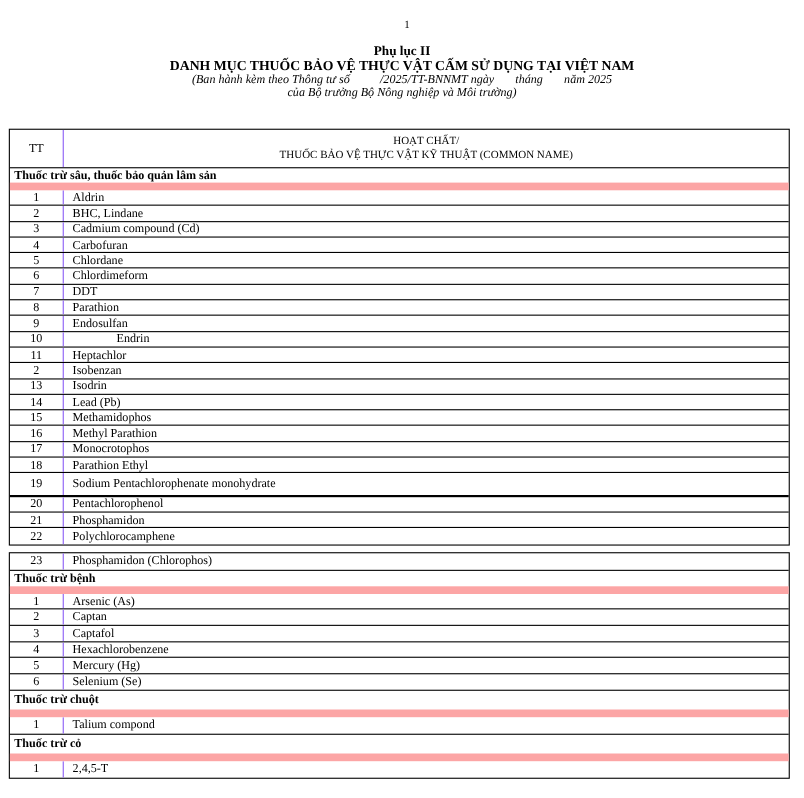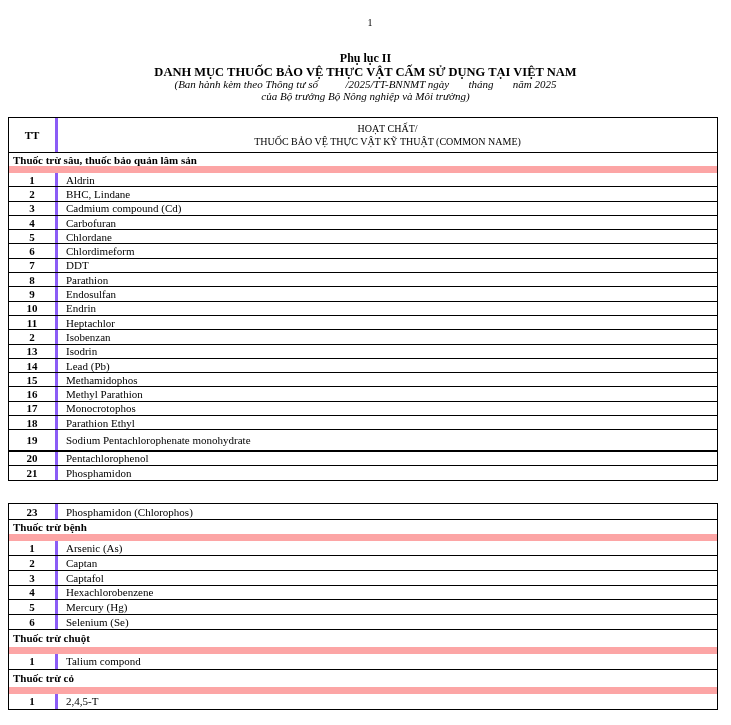--- a/index.html
+++ b/index.html
@@ -16,7 +16,7 @@
     position:absolute; top:17px; left:0; width:740px;
     text-align:center; font-size:10px;
   }
-  .doc-header { position:absolute; top:52px; left:0; width:731px; text-align:center; }
+  .doc-header { position:absolute; top:40px; left:0; width:731px; text-align:center; }
   .appendix  { font-weight:bold; font-size:12px; line-height:13px; }
   .doc-title { font-weight:bold; font-size:12.5px; line-height:14px; }
   .doc-sub   { font-style:italic; font-size:11px; line-height:11.5px; }

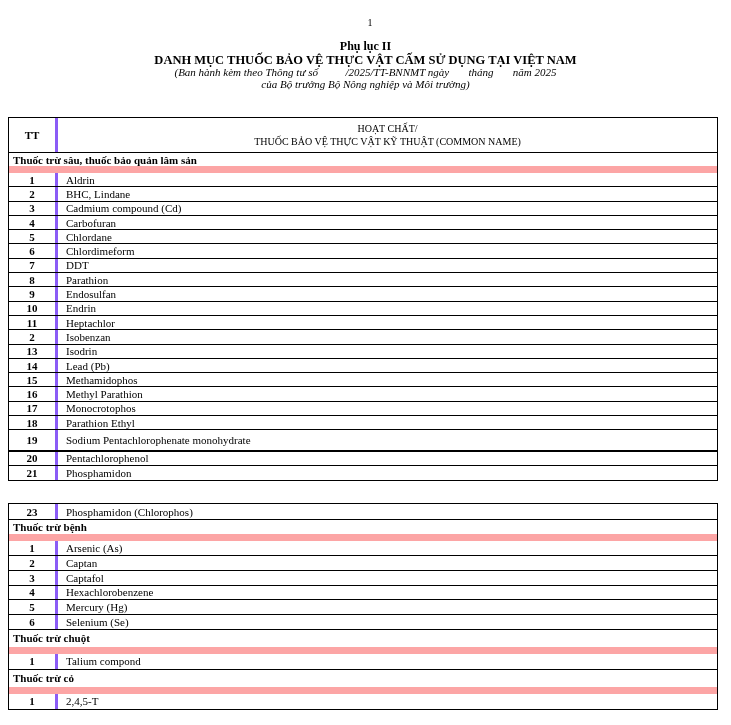--- a/index.html
+++ b/index.html
@@ -30,8 +30,8 @@
   .tbl .tr:last-child { border-bottom:none; }
 
   .cell-tt {
-    flex:0 0 49px; width:49px; border-right:3px solid #8b5cf6; box-sizing:border-box;
-    display:flex; align-items:center; justify-content:center; font-size:11px;font-weight:bold;
+    flex:0 0 49px; width:49px; border-right:1px solid #8b5cf6; box-sizing:border-box;
+    display:flex; align-items:center; justify-content:center; font-size:11px;
   }
   .cell-name {
     flex:1; display:flex; align-items:center;

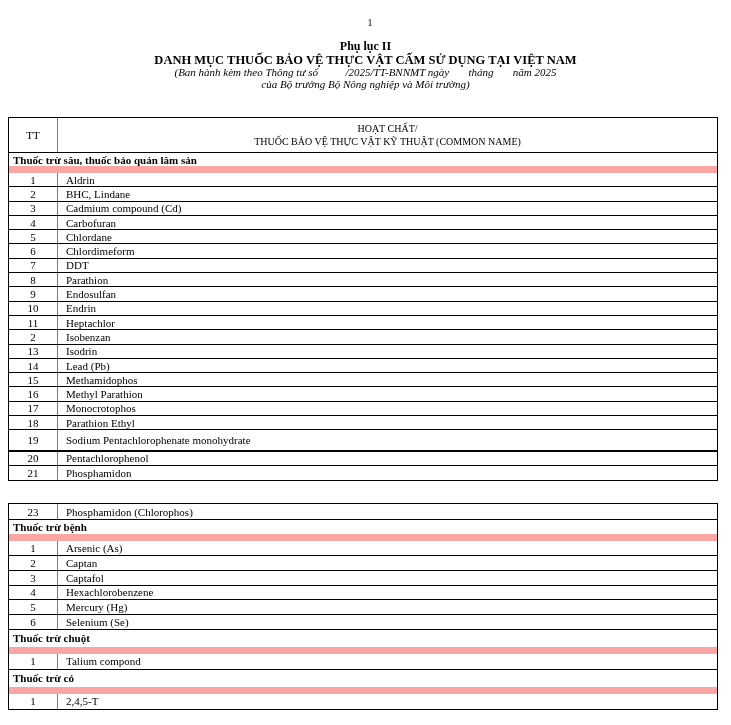--- a/index.html
+++ b/index.html
@@ -109,7 +109,7 @@
           <div class="cell-tt">9</div>
           <div class="cell-name">Endosulfan</div>
         </div>
-        <div class="tr" style="height: 14.3px;">
+        <div class="tr" style="height: 14.3px; gap: 40px;">
           <div class="cell-tt">10</div>
           <div class="cell-name">Endrin</div>
         </div>

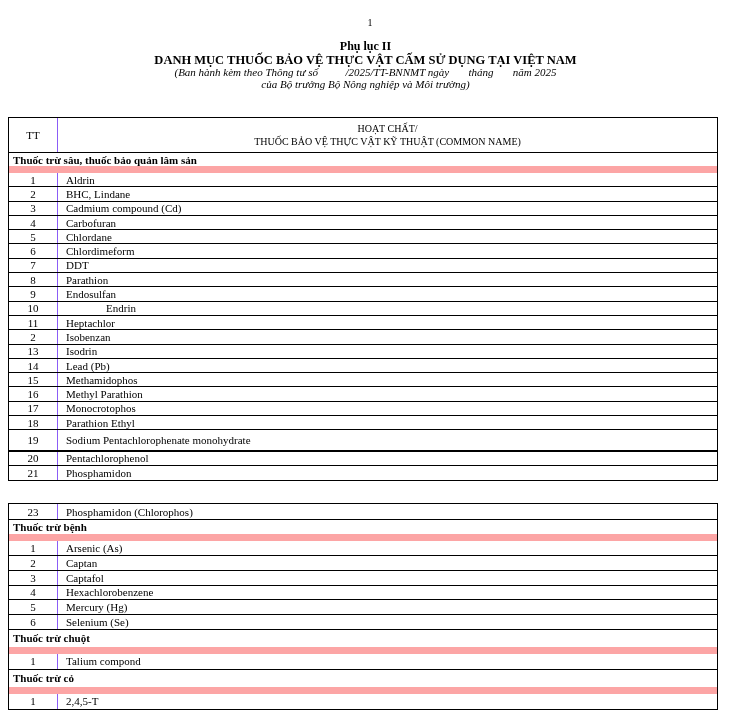--- a/index.html
+++ b/index.html
@@ -157,6 +157,10 @@
           <div class="cell-tt">21</div>
           <div class="cell-name">Phosphamidon</div>
         </div>
+        <div class="tr" style="height: 14.3px;">
+          <div class="cell-tt">22</div>
+          <div class="cell-name">Polychlorocamphene</div>
+        </div>
       </div>
       <div class="tbl">
         <div class="tr" style="height: 16px;">

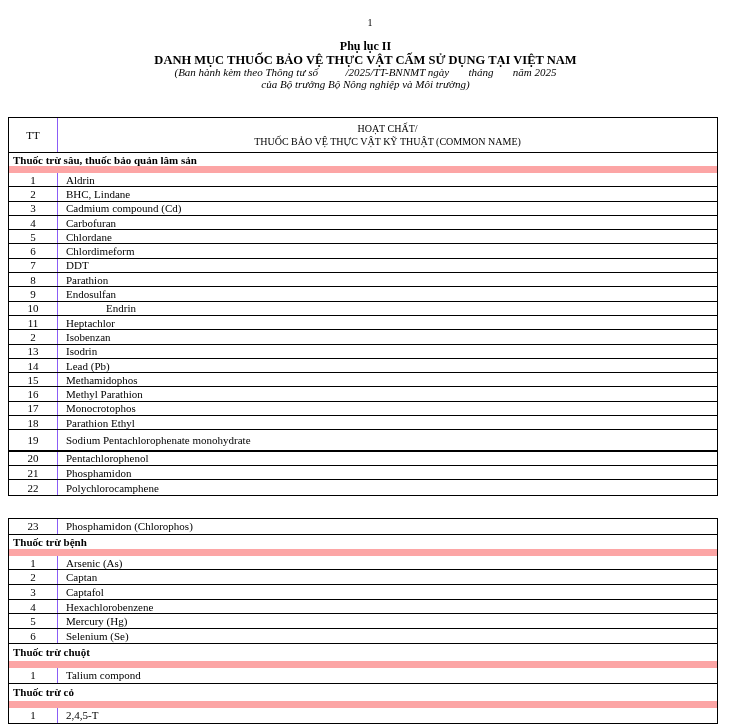--- a/index.html
+++ b/index.html
@@ -23,7 +23,7 @@
 
   #table-area { position:absolute; left:8px; top:117px; width:710px; }
   .tbl { border:1px solid #000; background:#fff; }
-  .tbl + .tbl { margin-top:22px; }
+  .tbl + .tbl { margin-top:6px; }
 
   .tr { display:flex; align-items:stretch; box-sizing:border-box;
         border-bottom:1px solid #000; overflow:hidden; }

